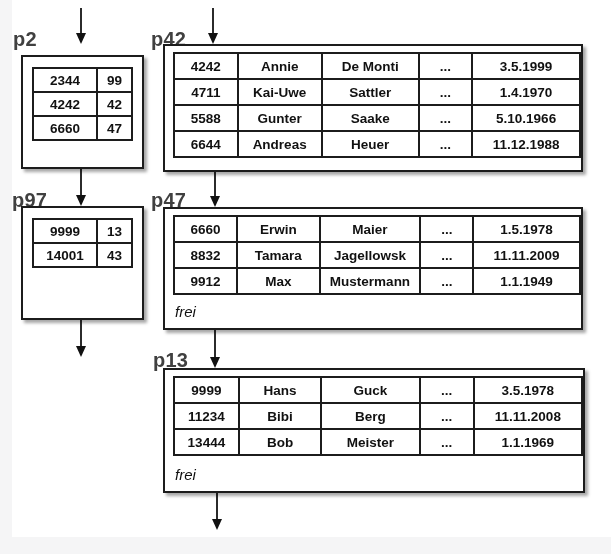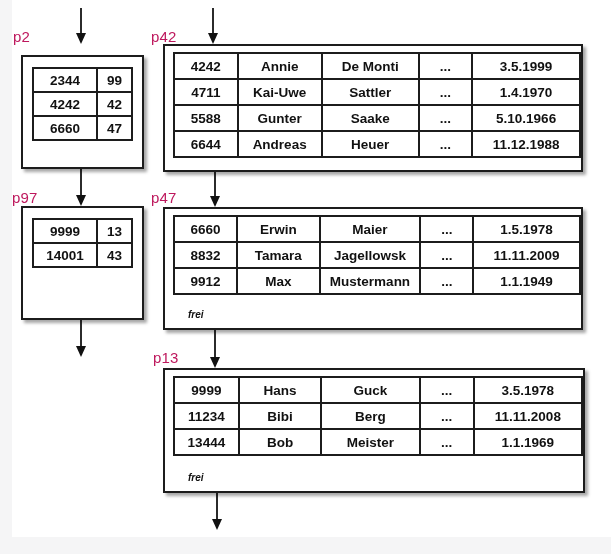--- a/index.html
+++ b/index.html
@@ -25,9 +25,9 @@
   }
   .page-label {
     position:absolute;
-    font-size:15px;
-    font-weight:400;
-    color:#be185d;
+    font-size:20px;
+    font-weight:700;
+    color:#404040;
     letter-spacing:0.2px;
   }
 

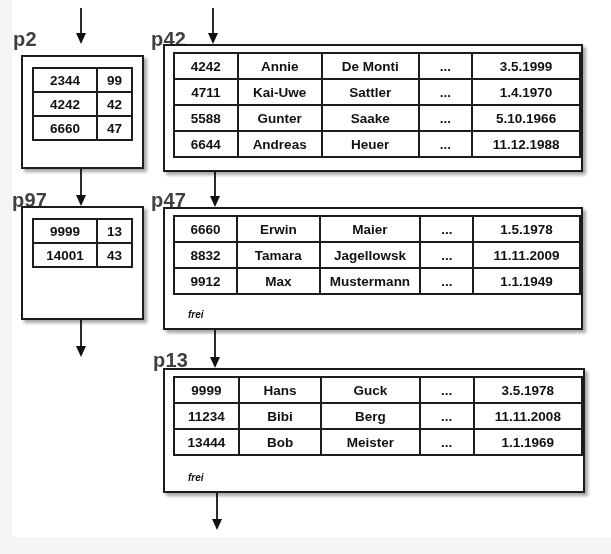--- a/index.html
+++ b/index.html
@@ -60,10 +60,9 @@
     position:absolute;
     left:10px; bottom:8px;
     font-style:italic;
-    font-size:10px;
-    font-weight:700;
+    font-size:15px;
+    font-weight:400;
     color:#111;
-    margin-left:13px;
   }
 
   

